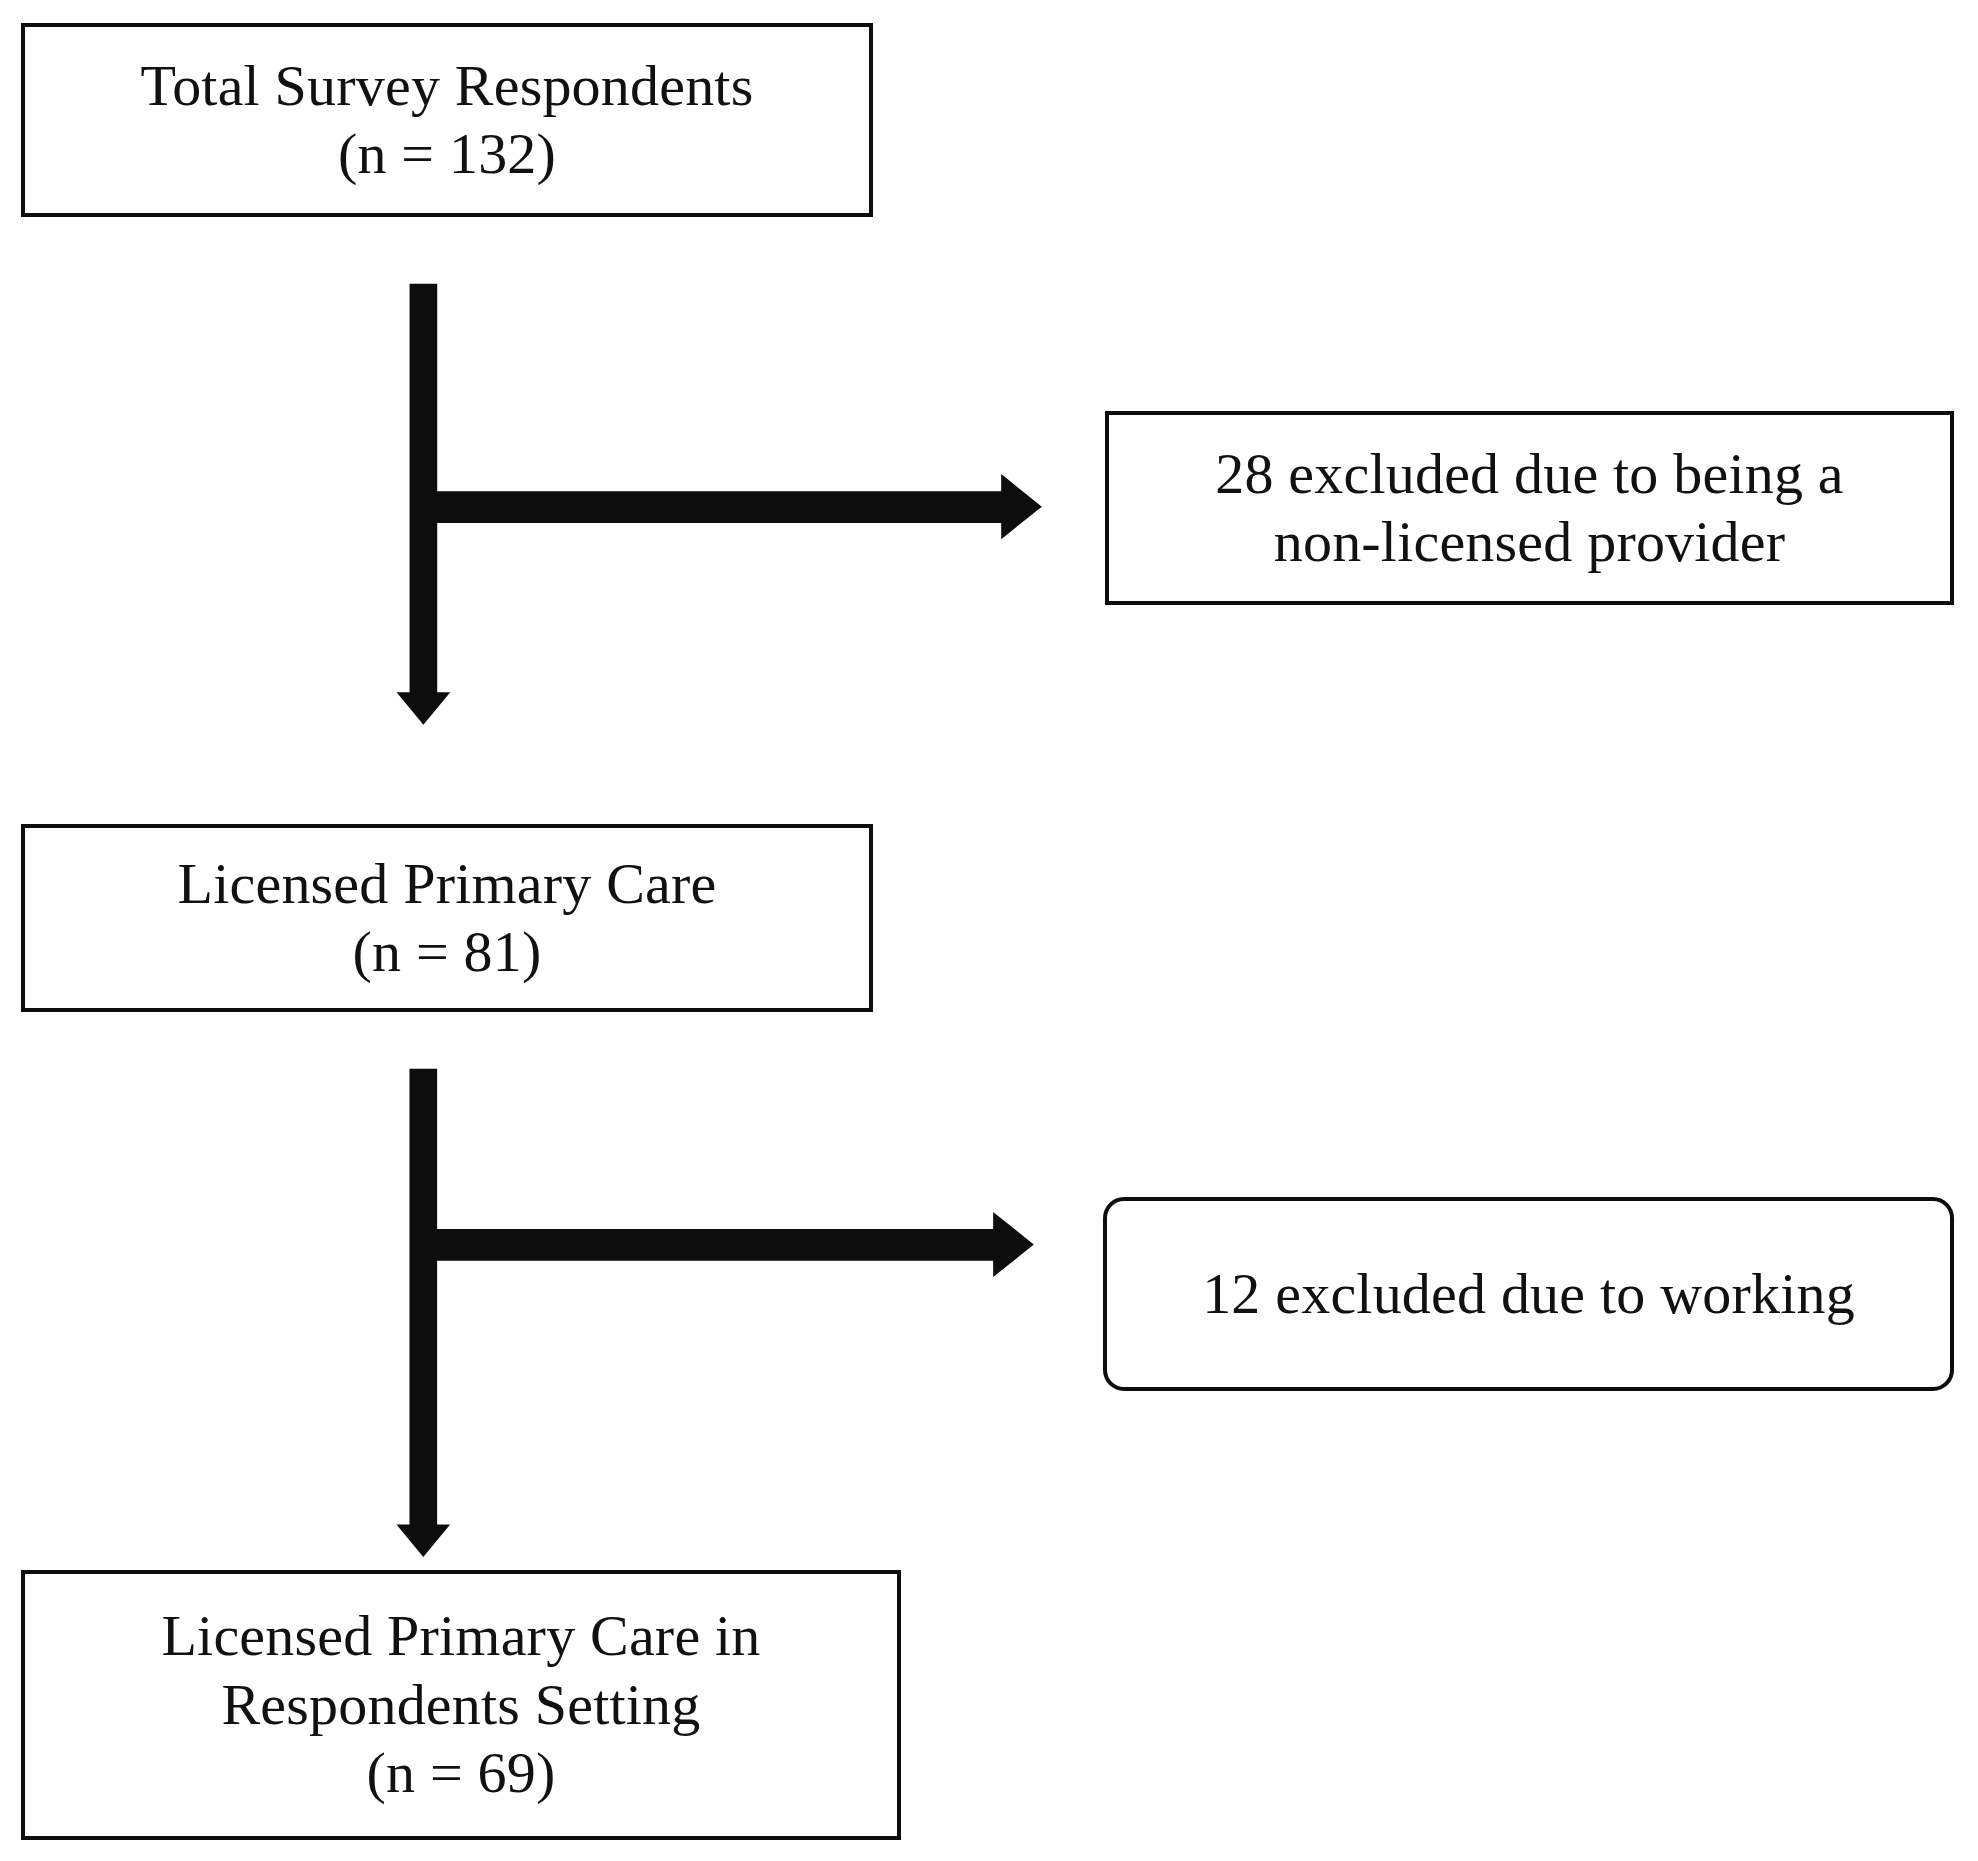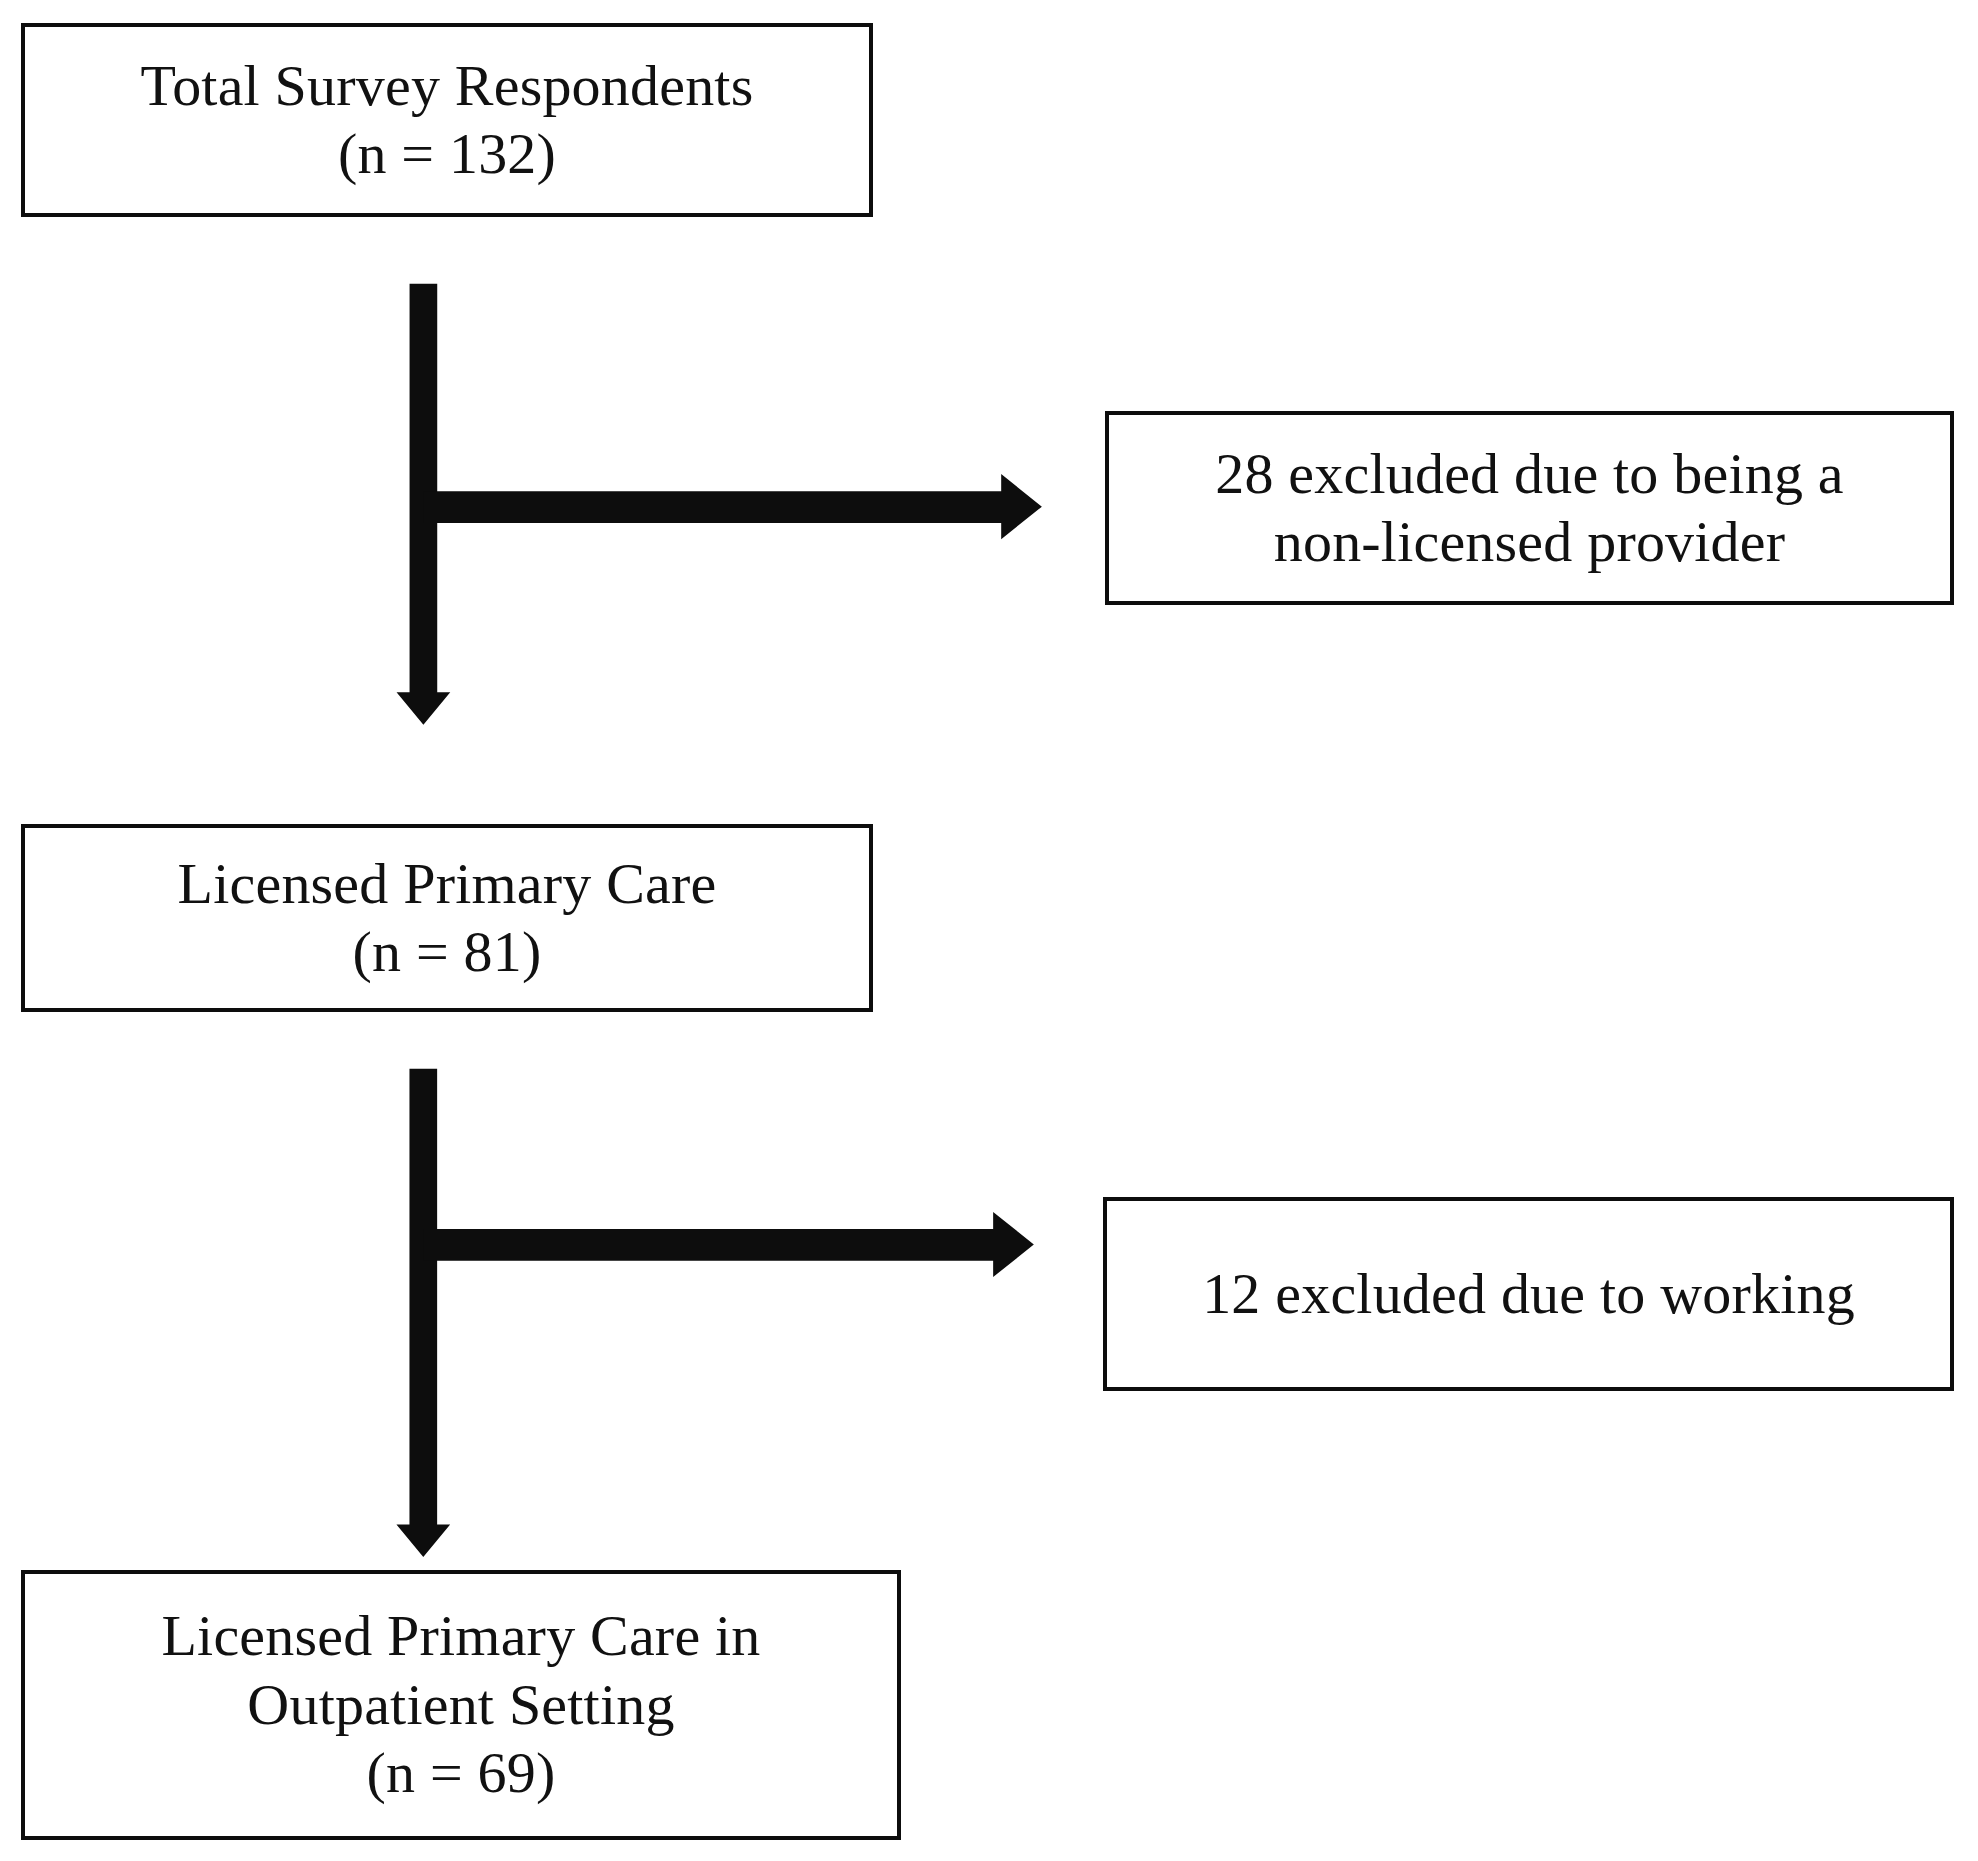--- a/index.html
+++ b/index.html
@@ -39,7 +39,7 @@
   #box-licensed    { left: 21px;   top: 804px;  width: 852px; height: 188px; margin-top: 20px; }
   #box-outpatient  { left: 21px;   top: 1570px; width: 880px; height: 270px; }
   #box-excl-1      { left: 1105px; top: 411px;  width: 849px; height: 194px; }
-  #box-excl-2      { left: 1103px; top: 1197px; width: 851px; height: 194px; }
+  #box-excl-2      { left: 1103px; top: 1197px; width: 851px; height: 194px; border-radius: 21px; }
 
   
   .connector {

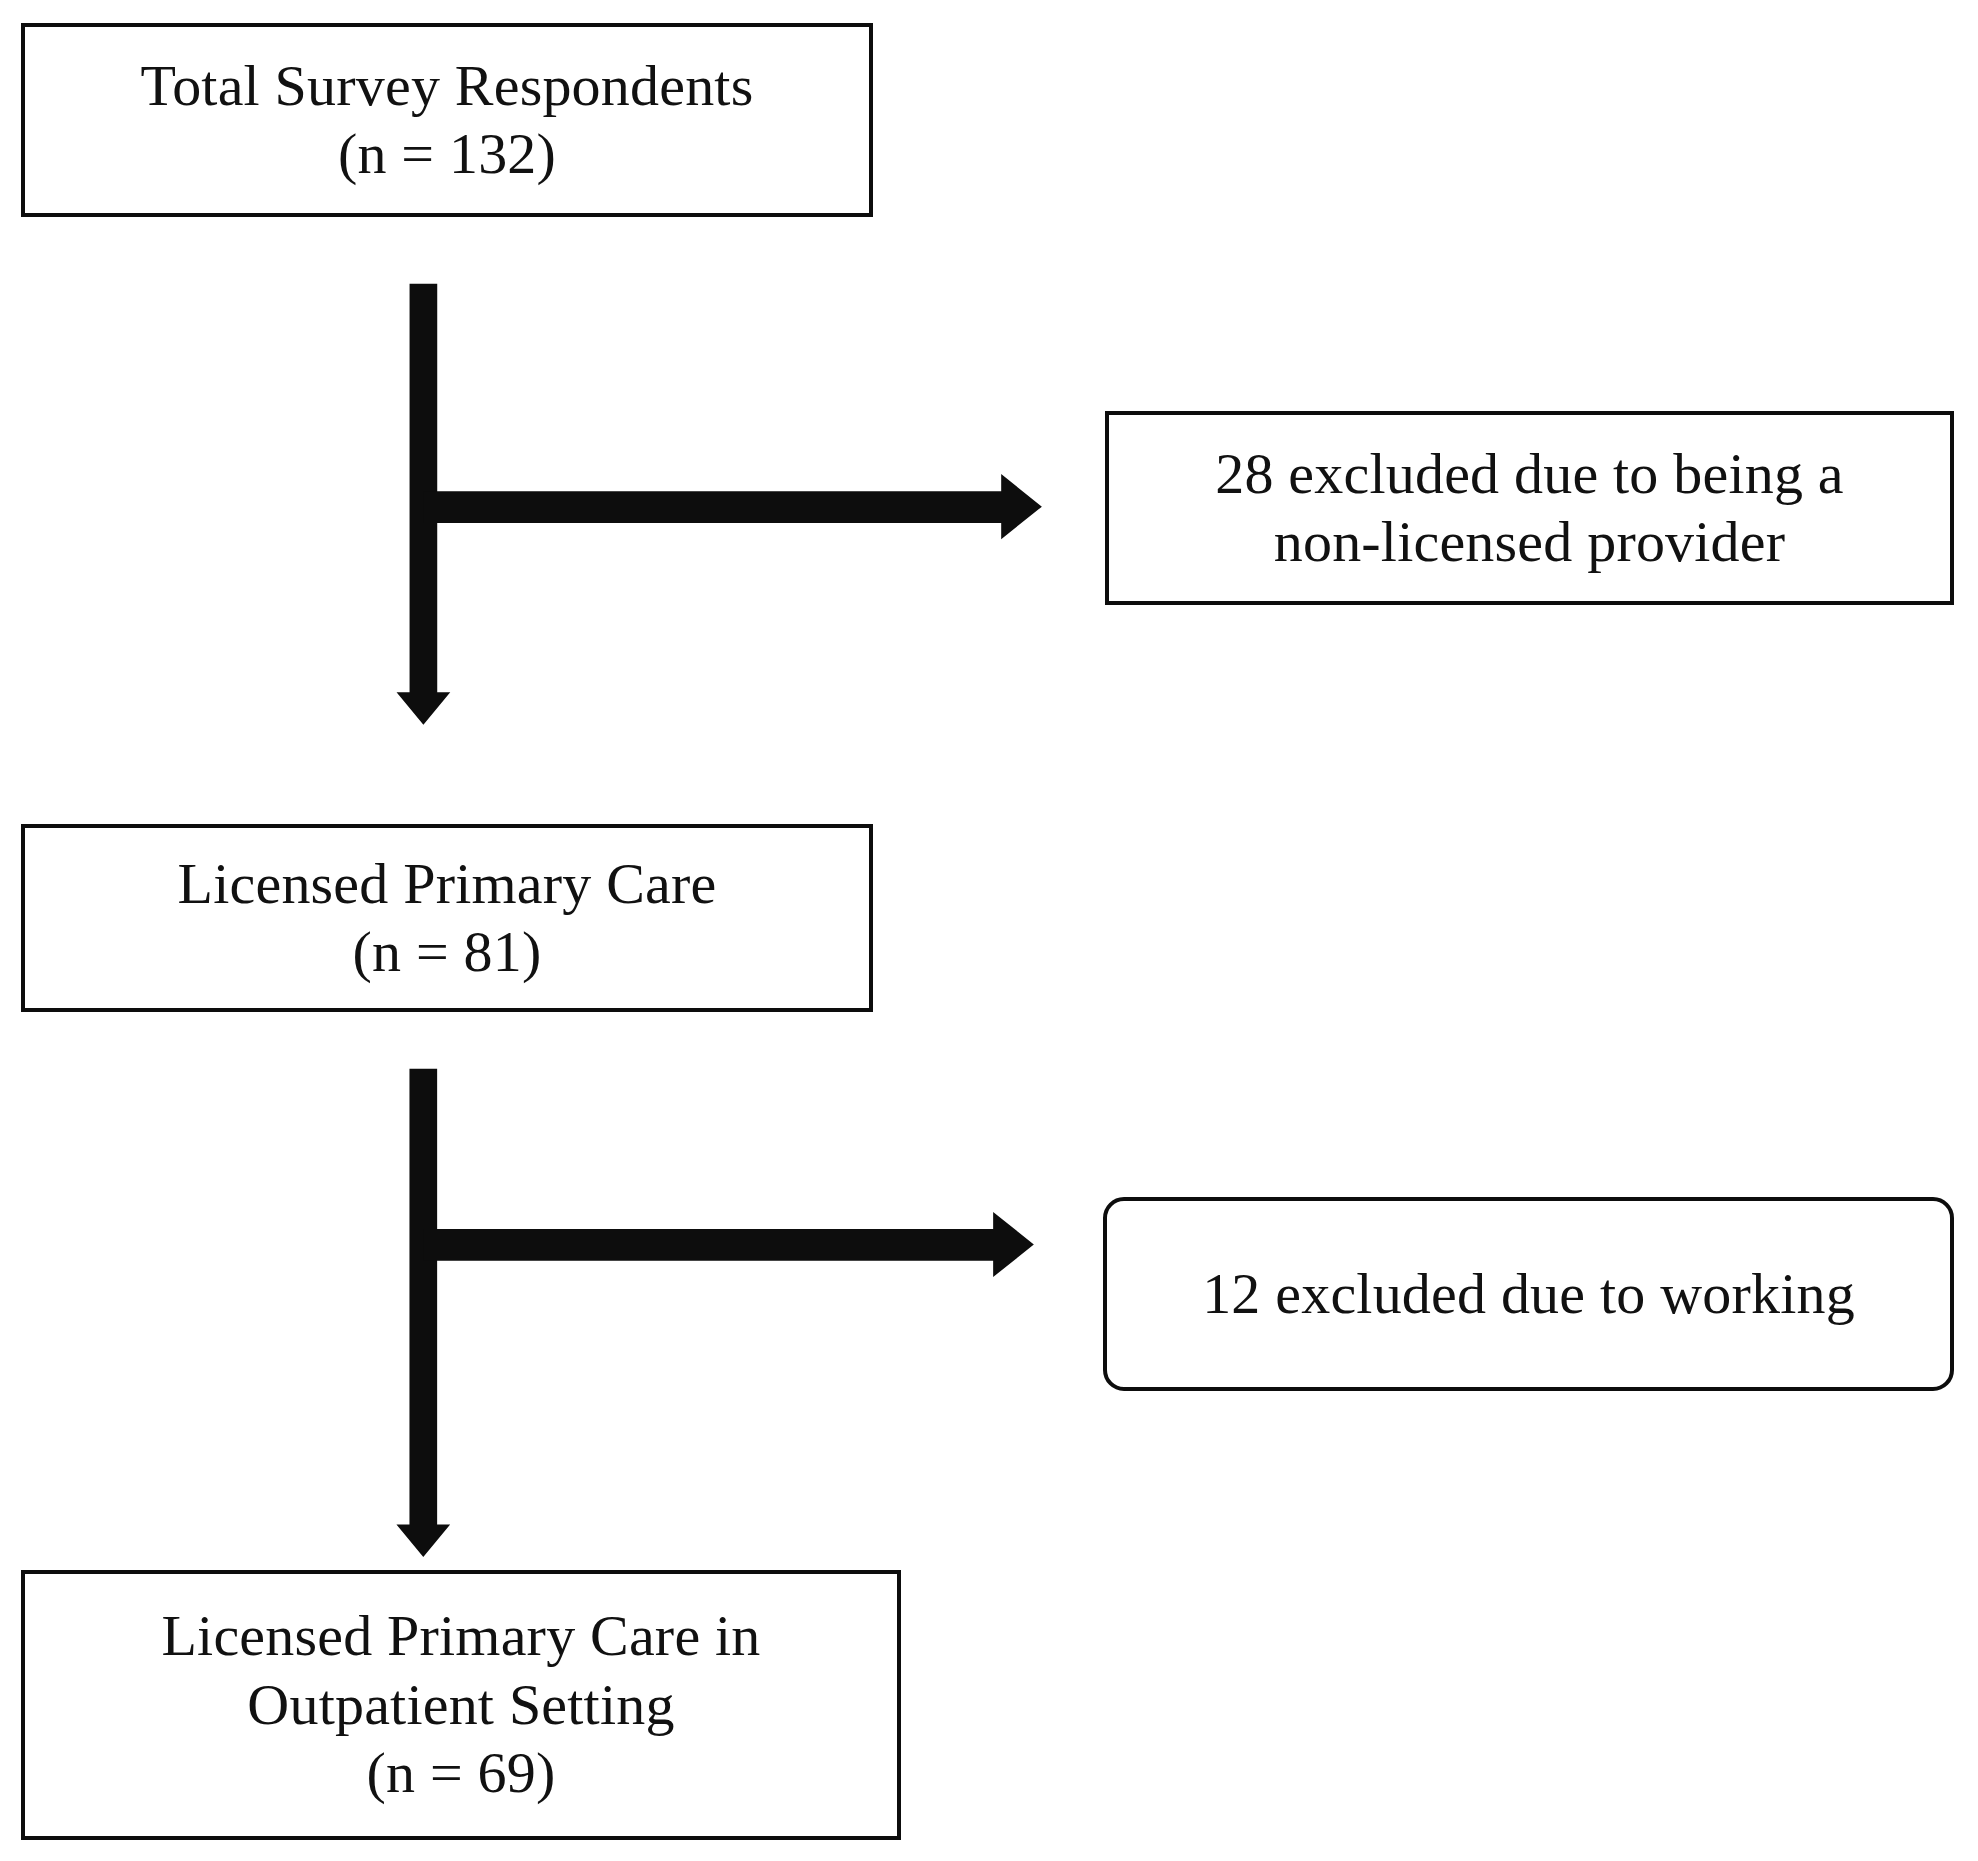--- a/index.html
+++ b/index.html
@@ -94,7 +94,7 @@
 
   <div class="node-box" id="box-outpatient">
     <span class="node-line">Licensed Primary Care in</span>
-    <span class="node-line">Outpatient Setting</span>
+    <span class="node-line">Respondents Setting</span>
     <span class="node-line">(n = 69)</span>
   </div>
 

